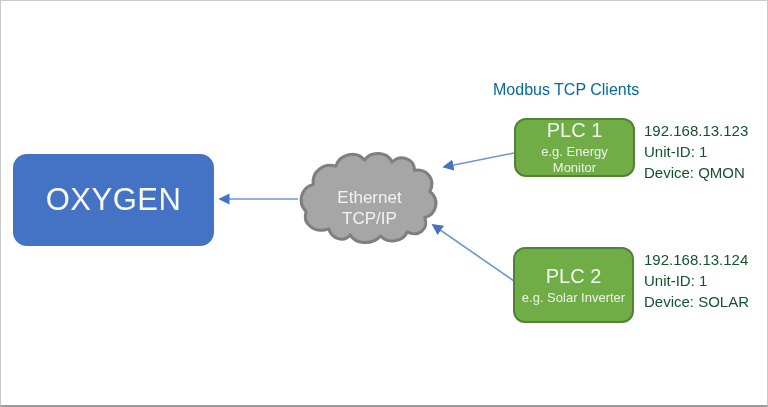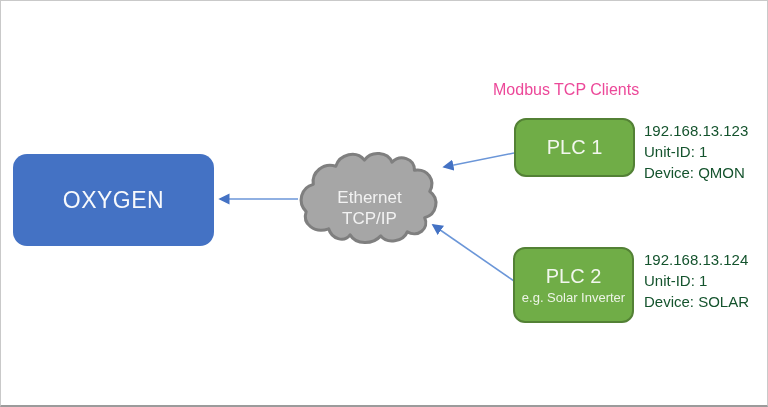--- a/index.html
+++ b/index.html
@@ -14,7 +14,7 @@
   .cloud-path{fill:#a6a6a6;stroke:#7f7f7f;stroke-width:3;stroke-linejoin:round;}
   .cloud-label{position:absolute;left:297px;top:174px;width:143px;text-align:center;
                color:#f2f2f2;font-size:17px;line-height:21px;margin-top:12px;}
-  .heading{position:absolute;left:492px;top:80px;font-size:16px;color:#ec4899;}
+  .heading{position:absolute;left:492px;top:80px;font-size:16px;color:#0369a1;}
   .plc{width:121px;background:#70ad47;border:2px solid #538135;border-radius:12px;box-sizing:border-box;}
   .plc .title{font-size:20px;line-height:23px;color:#f2f7ee;}
   .plc .desc{font-size:13px;line-height:16px;width:104px;margin-top:2px;color:#edf4e6;}

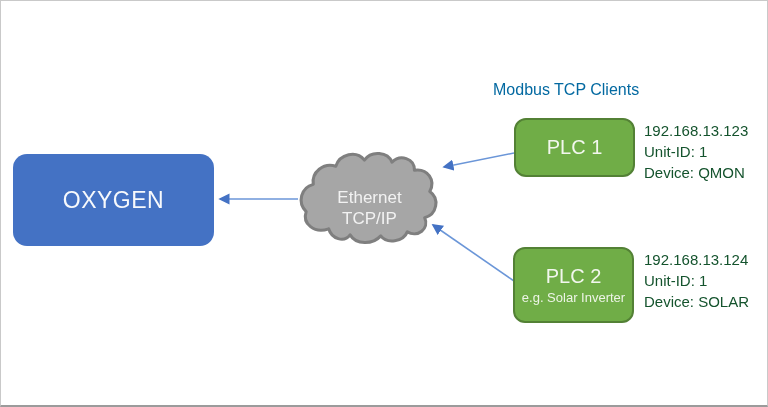--- a/index.html
+++ b/index.html
@@ -59,6 +59,7 @@
 
   <div class="node plc plc1">
     <div class="title">PLC 1</div>
+    <div class="desc">e.g. Energy Monitor</div>
   </div>
   <div class="info info1">
     <div>192.168.13.123</div>

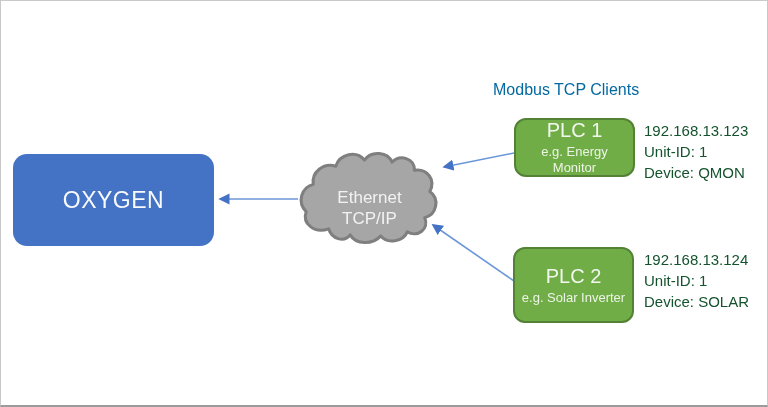--- a/index.html
+++ b/index.html
@@ -9,7 +9,7 @@
   .arrow{stroke:#6b96d8;stroke-width:1.6;fill:none;}
   .node{position:absolute;display:flex;flex-direction:column;align-items:center;justify-content:center;text-align:center;}
   .oxygen{left:12px;top:153px;width:201px;height:92px;background:#4472c4;border-radius:14px;
-          color:#f7f9fc;font-size:23px;letter-spacing:0.5px;}
+          color:#f7f9fc;font-size:31px;letter-spacing:0.5px;}
   .cloud-svg{position:absolute;left:297px;top:146px;width:143px;height:101px;overflow:visible;}
   .cloud-path{fill:#a6a6a6;stroke:#7f7f7f;stroke-width:3;stroke-linejoin:round;}
   .cloud-label{position:absolute;left:297px;top:174px;width:143px;text-align:center;

